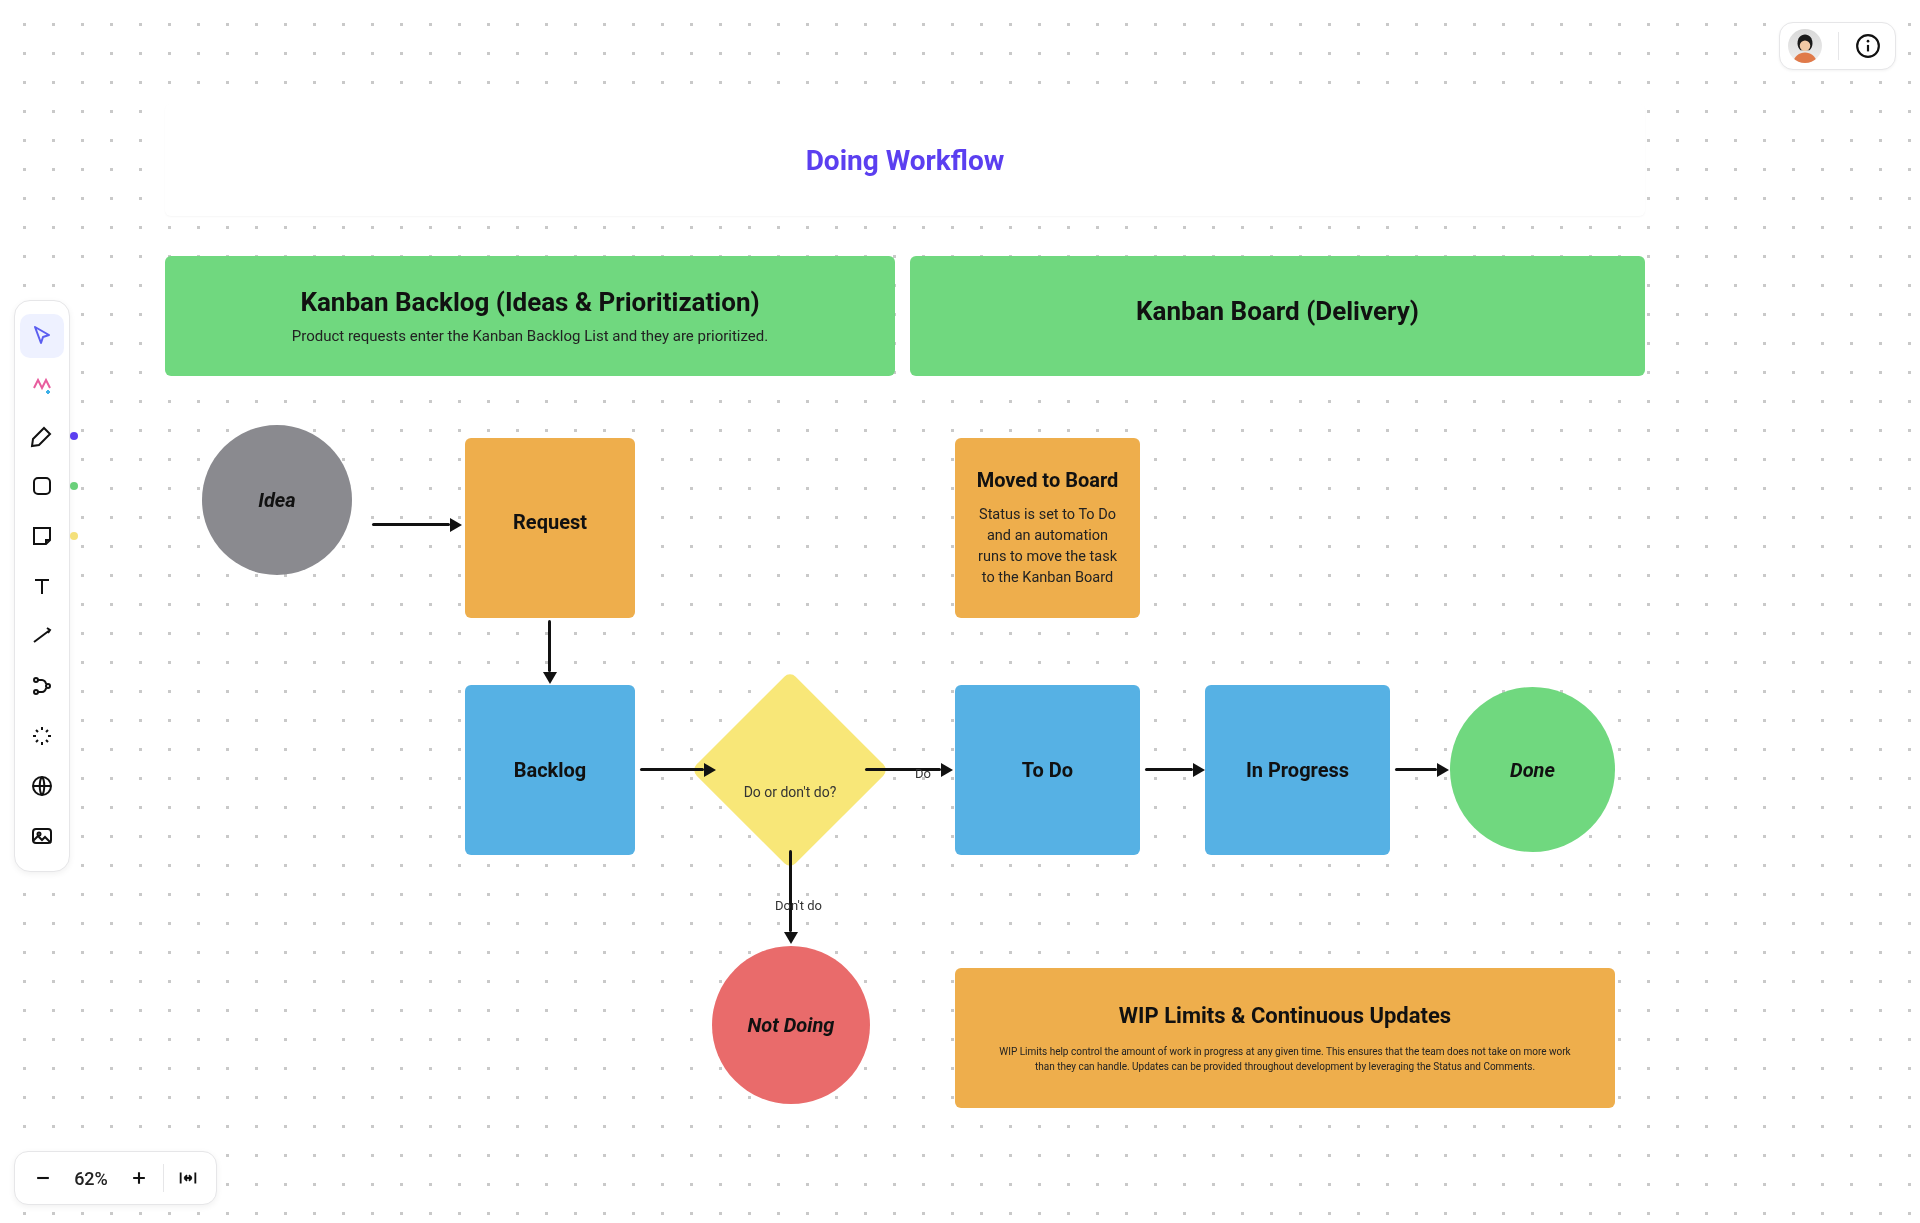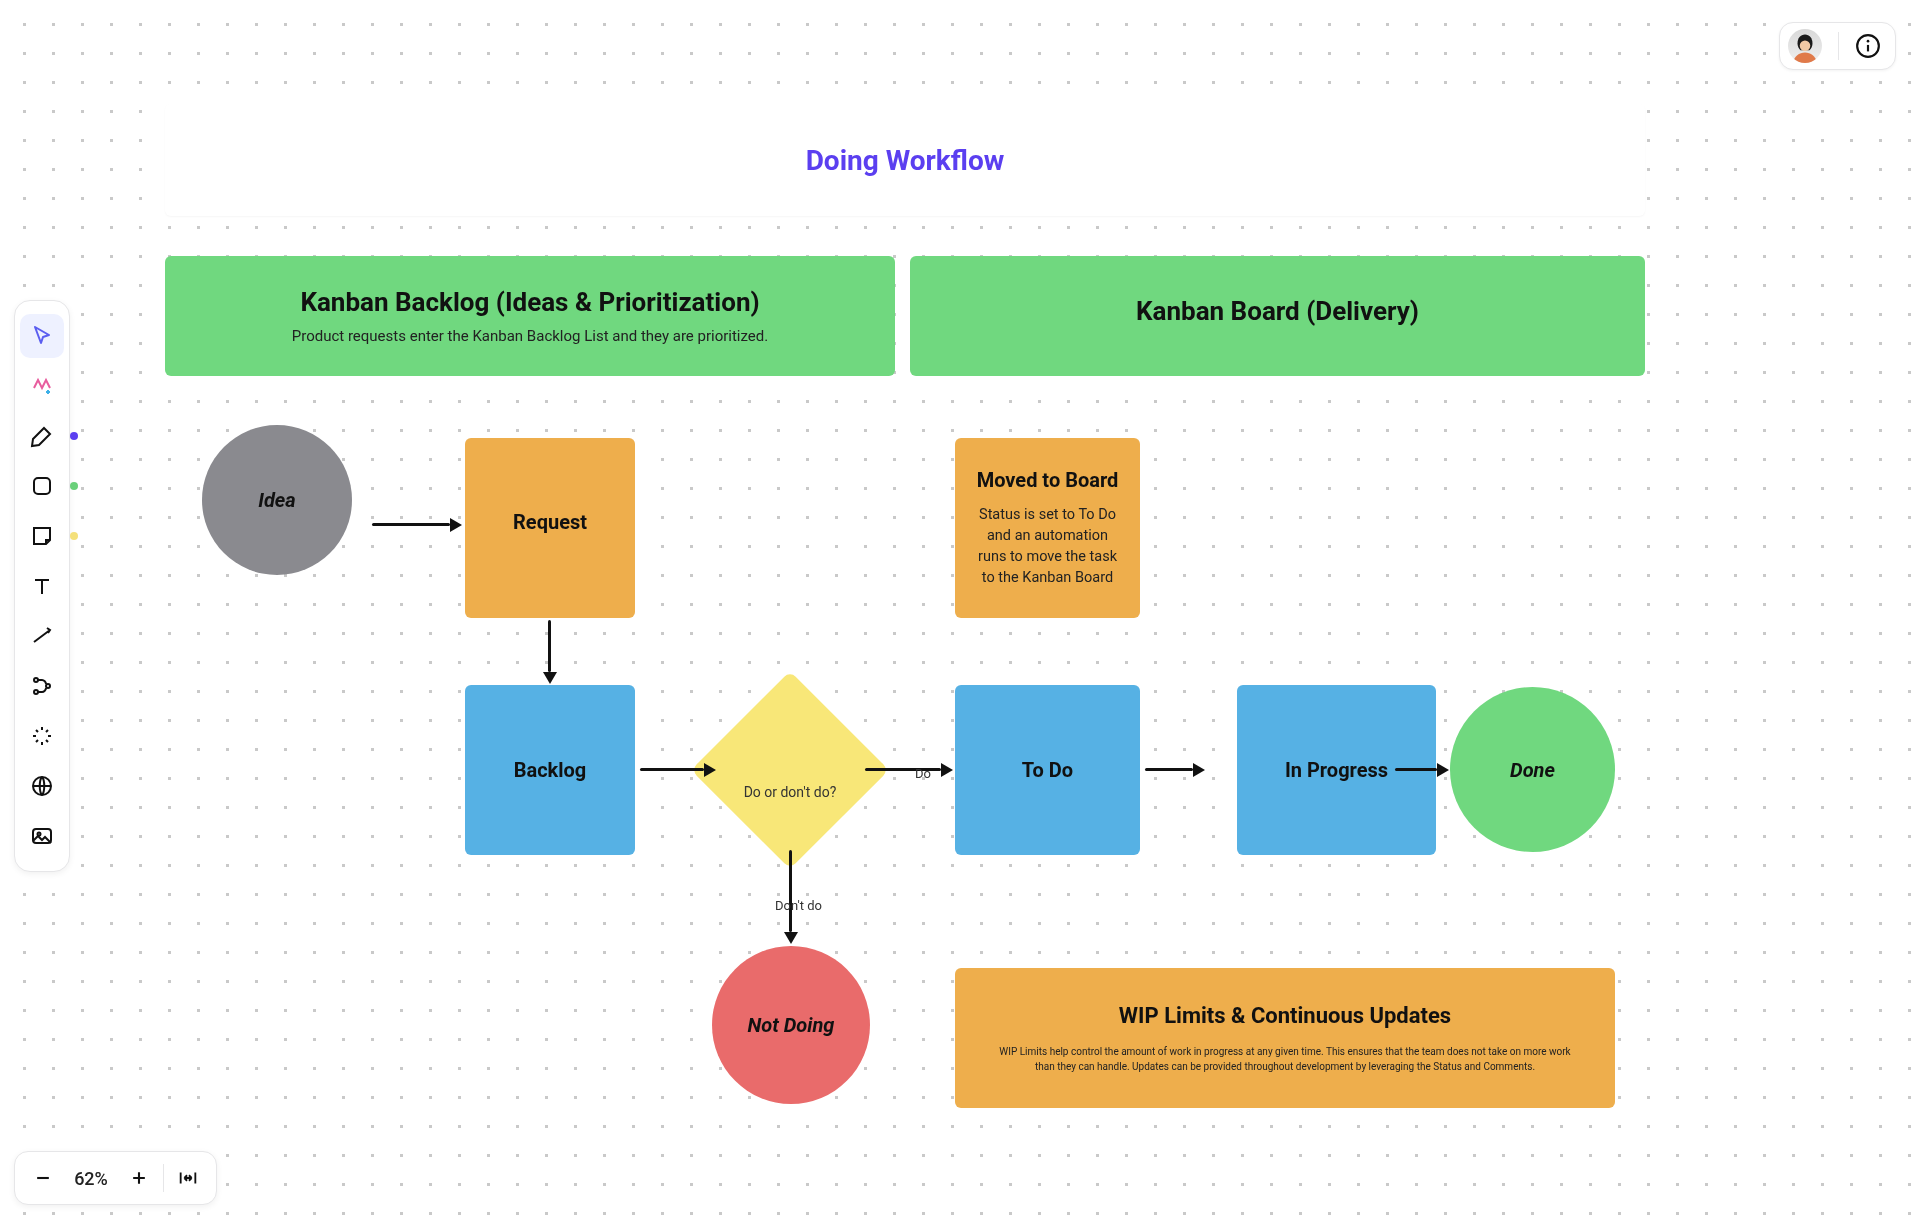--- a/index.html
+++ b/index.html
@@ -338,7 +338,7 @@
   <span class="label">To Do</span>
 </div>
 
-<div class="shape rect" style="left:1205px; top:685px; width:199px; height:170px;margin-left:32px;">
+<div class="shape rect" style="left:1205px; top:685px; width:185px; height:170px;">
   <span class="label">In Progress</span>
 </div>
 

